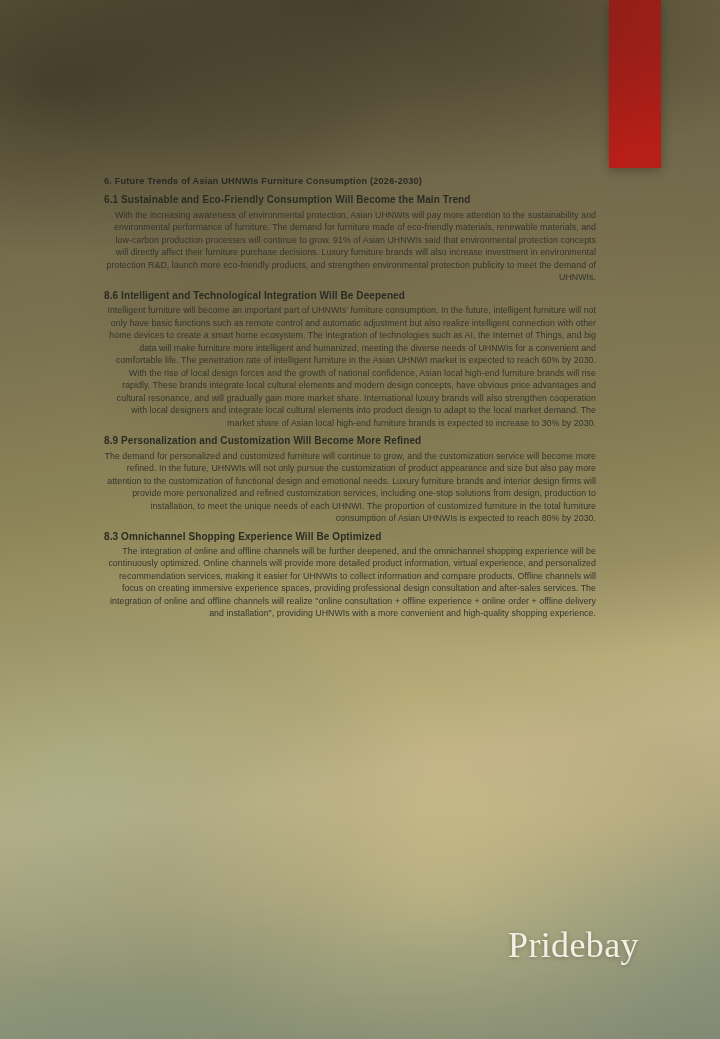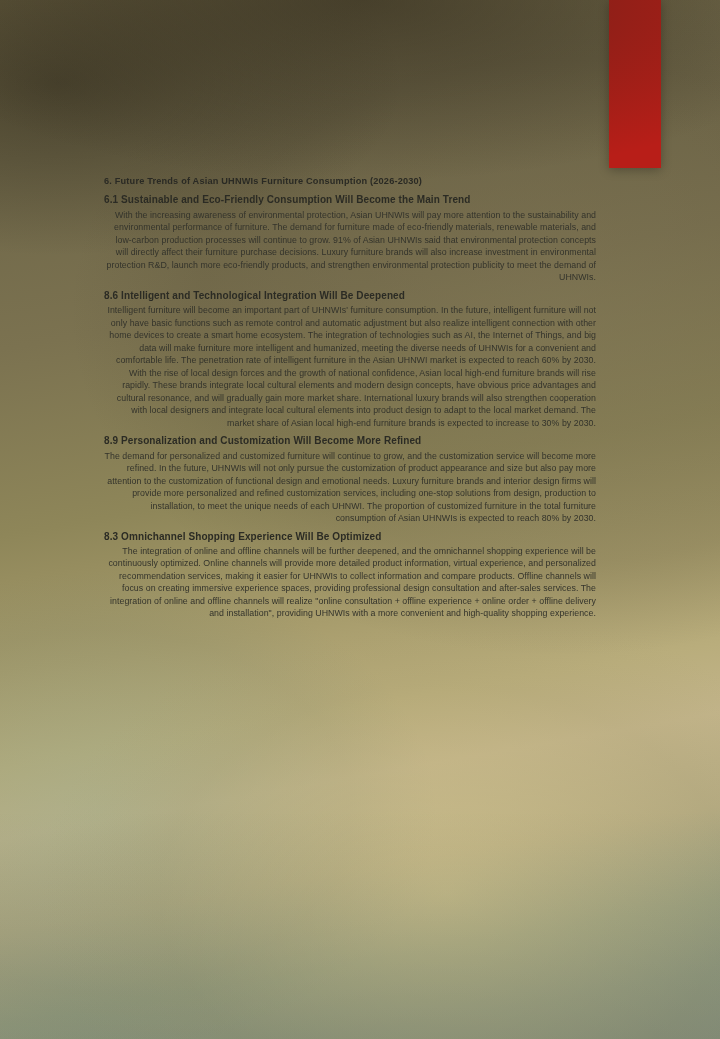--- a/index.html
+++ b/index.html
@@ -112,6 +112,7 @@
 
   </div>
 
+  <div class="brand">Pridebay</div>
 
 </div>
 

